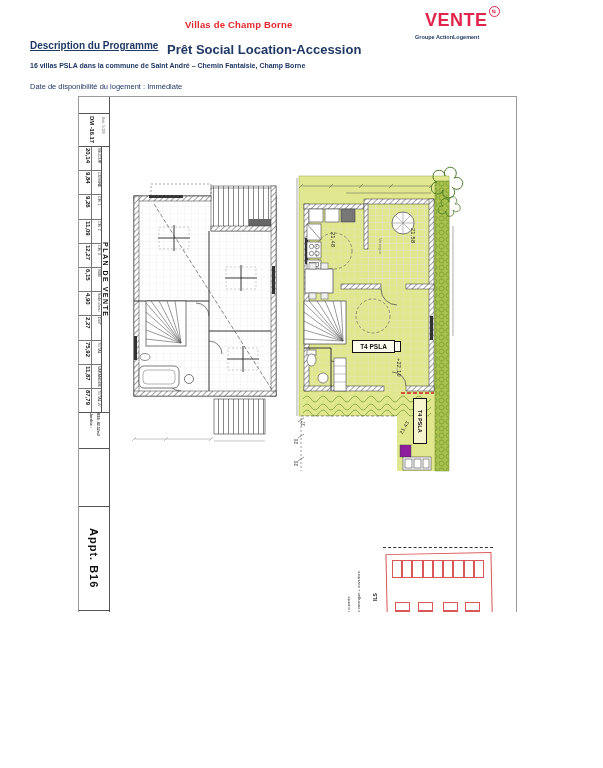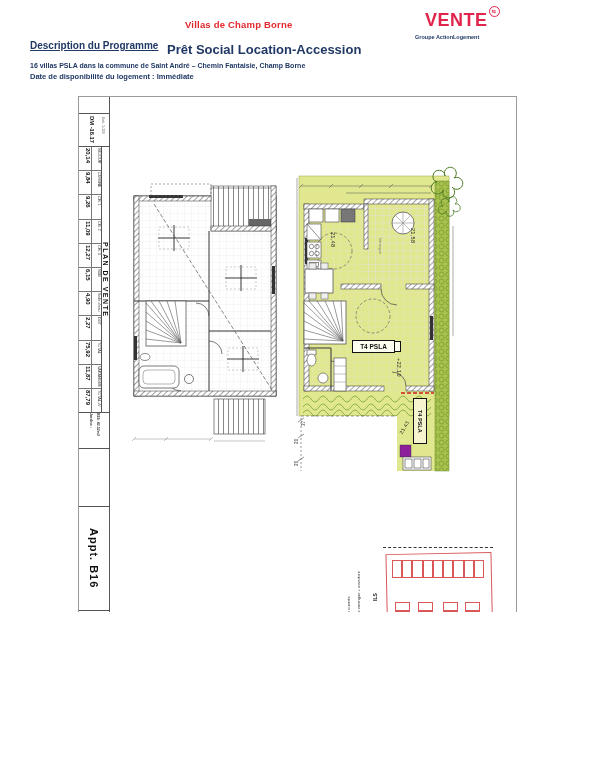--- a/index.html
+++ b/index.html
@@ -15,7 +15,7 @@
   .section-title{left:30px;top:40px;font-size:10px;font-weight:bold;color:#1f3864;text-decoration:underline;}
   .subtitle{left:167px;top:42px;font-size:13px;font-weight:bold;color:#1f3864;}
   .program-line{left:30px;top:62px;font-size:7px;font-weight:bold;color:#1f3864;}
-  .availability{left:30px;top:72px;font-size:7.5px;font-weight:bold;color:#1f3864;}
+  .availability{left:30px;top:82px;font-size:7.5px;font-weight:normal;color:#1f3864;}
   
   .sheet{left:78px;top:96px;width:437px;height:625px;border:1px solid #9a9a9a;background:#fff;}
   

